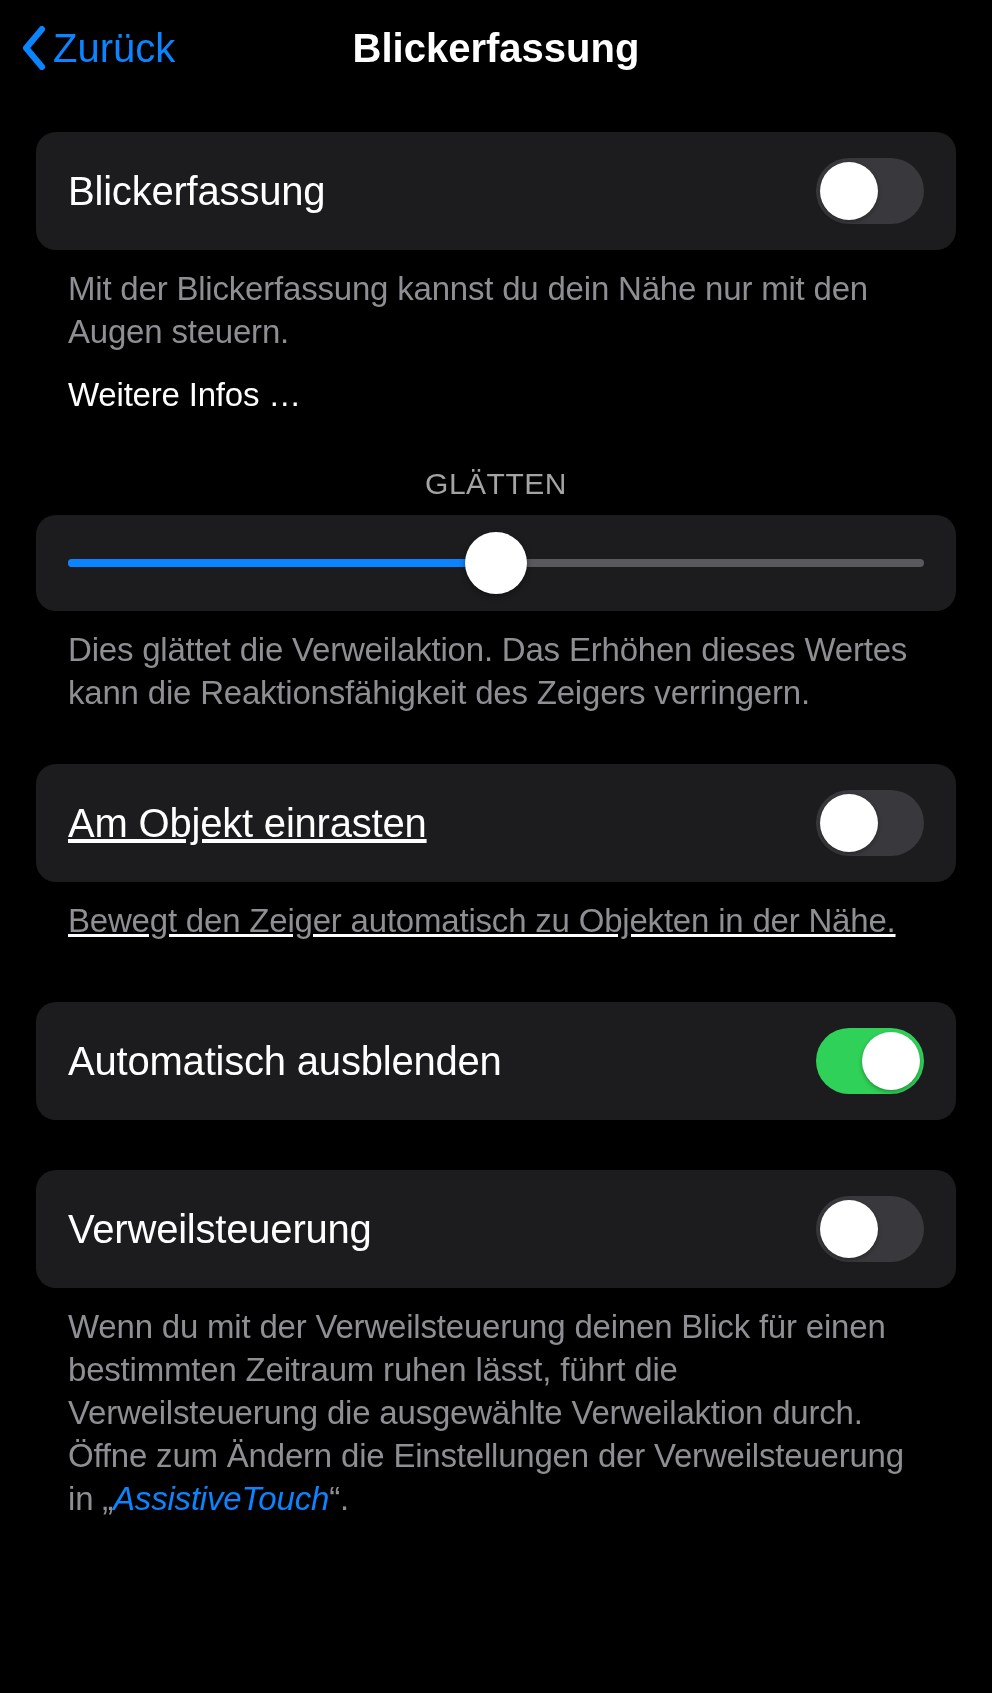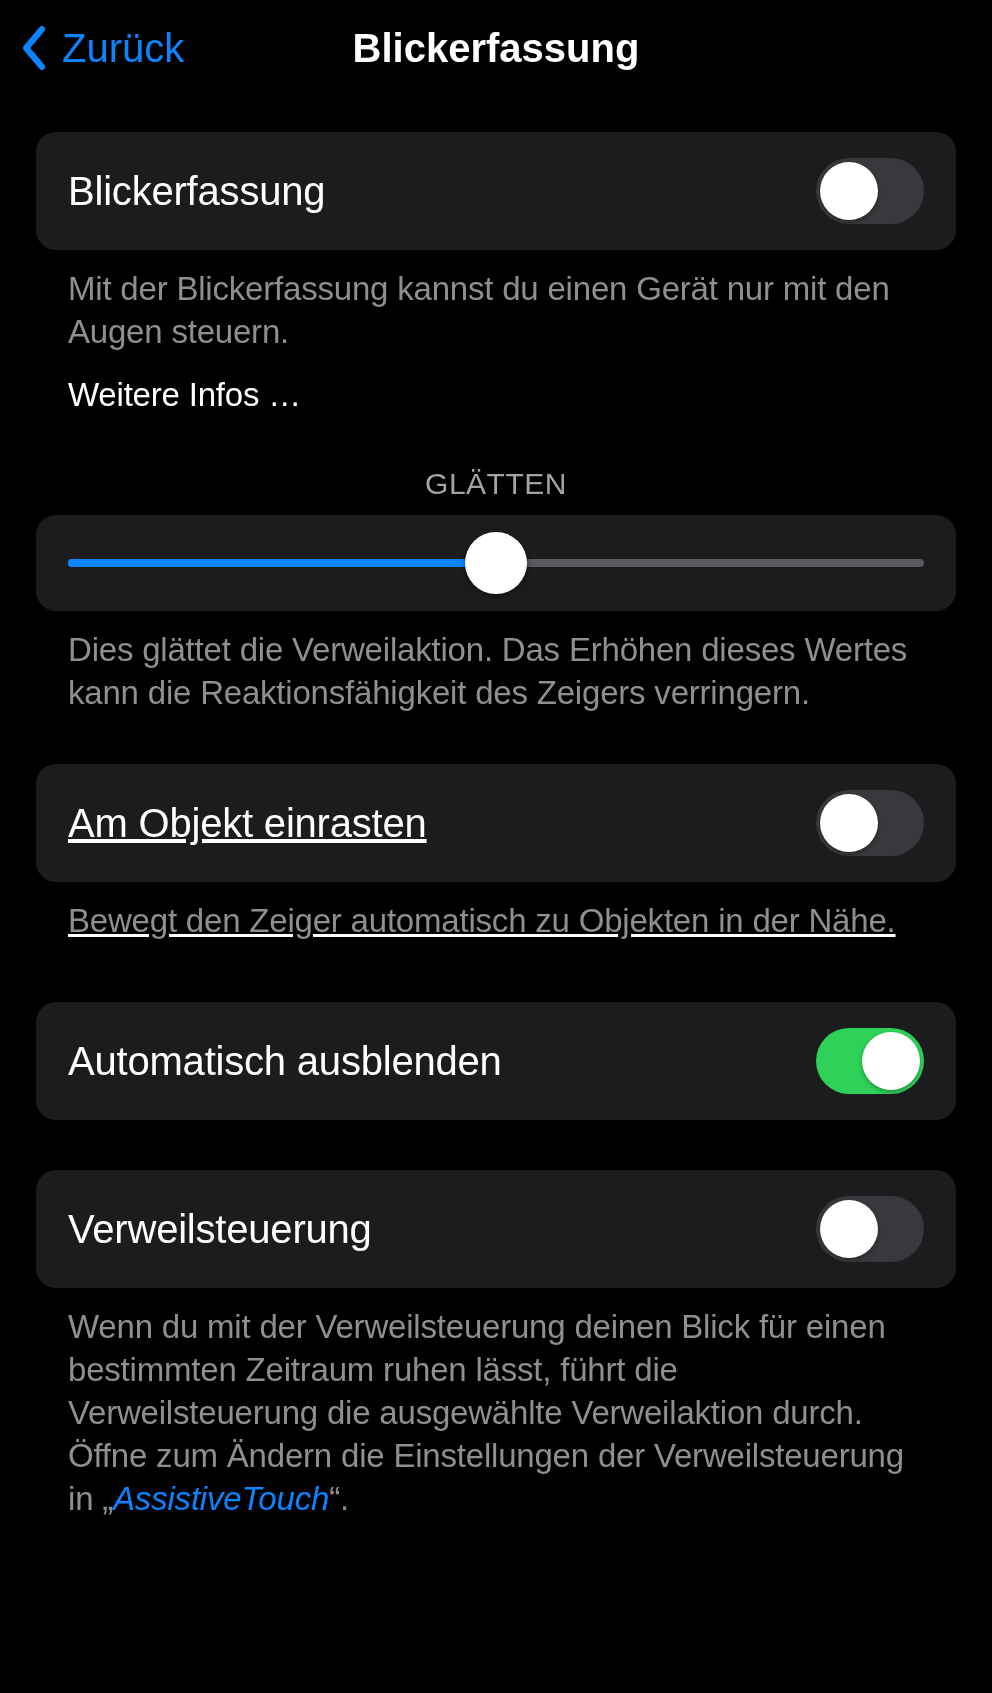--- a/index.html
+++ b/index.html
@@ -29,7 +29,7 @@
       color: #0a84ff;
       font-size: 40px;
       font-weight: 400;
-      gap: 14px;
+      gap: 5px;
       cursor: pointer;
     }
     .back svg {

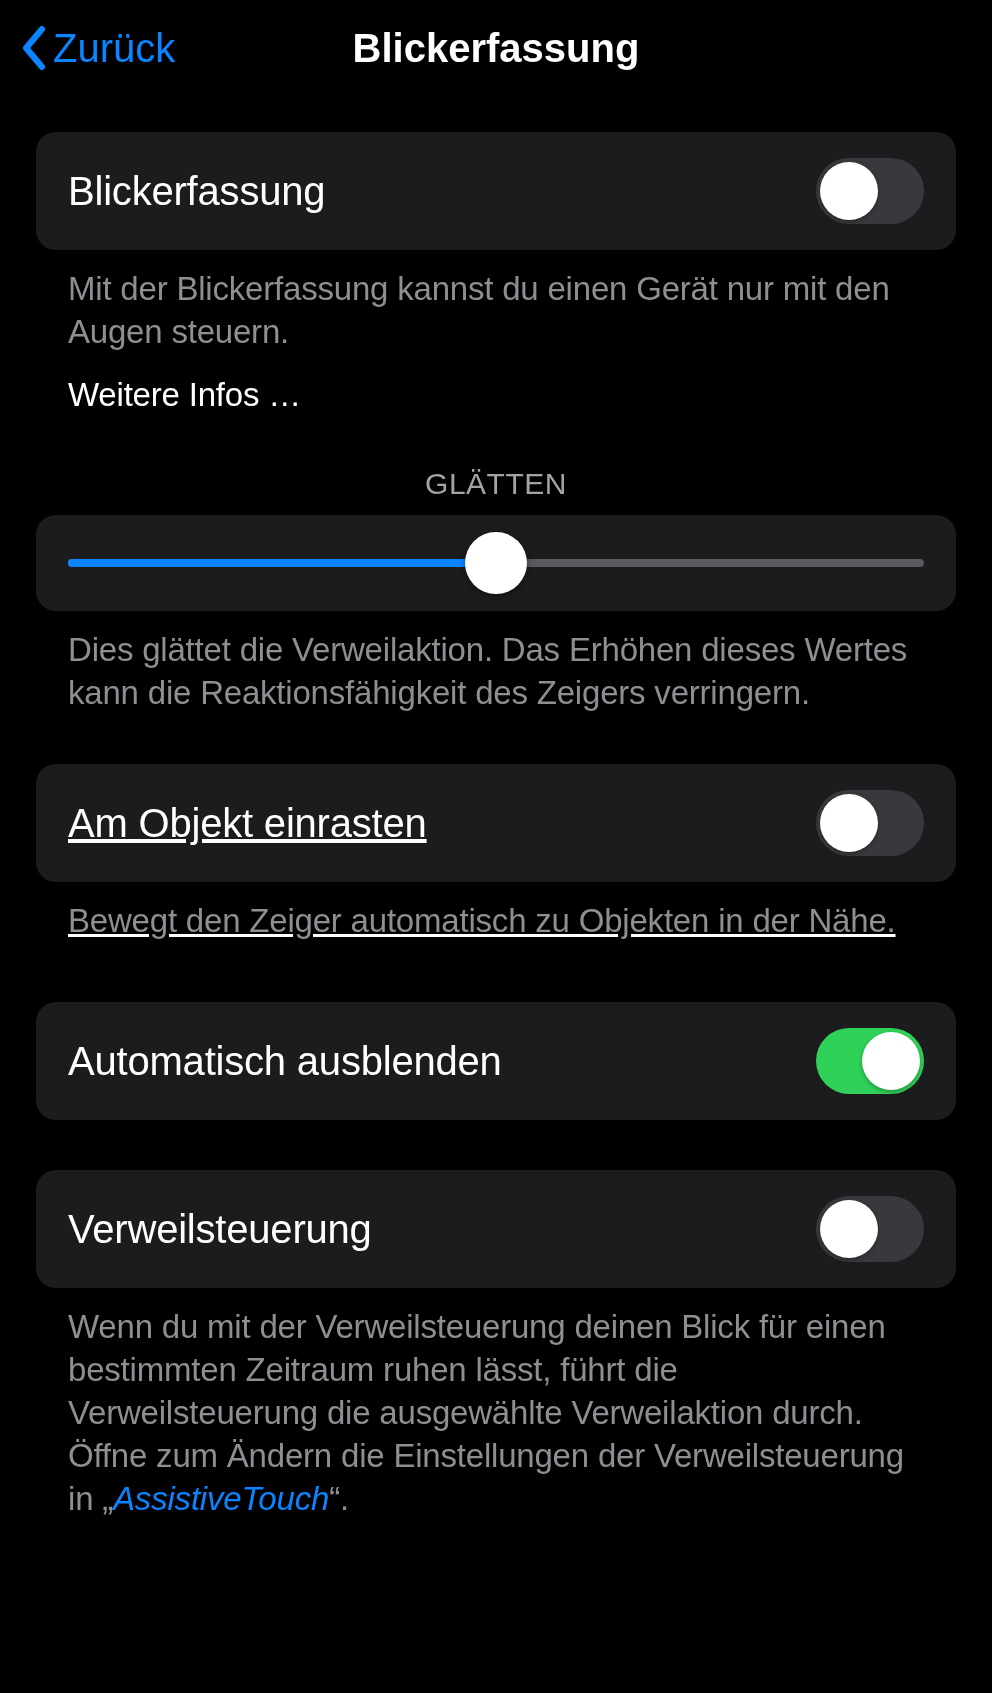--- a/index.html
+++ b/index.html
@@ -173,7 +173,7 @@
       </div>
     </div>
     <div class="footer">
-      <span>Mit der Blickerfassung kannst du einen Gerät nur mit den Augen steuern.</span><br>
+      <span>Mit der Blickerfassung kannst du dein Nähe nur mit den Augen steuern.</span><br>
       <span class="link">Weitere Infos …</span>
     </div>
   </div>

